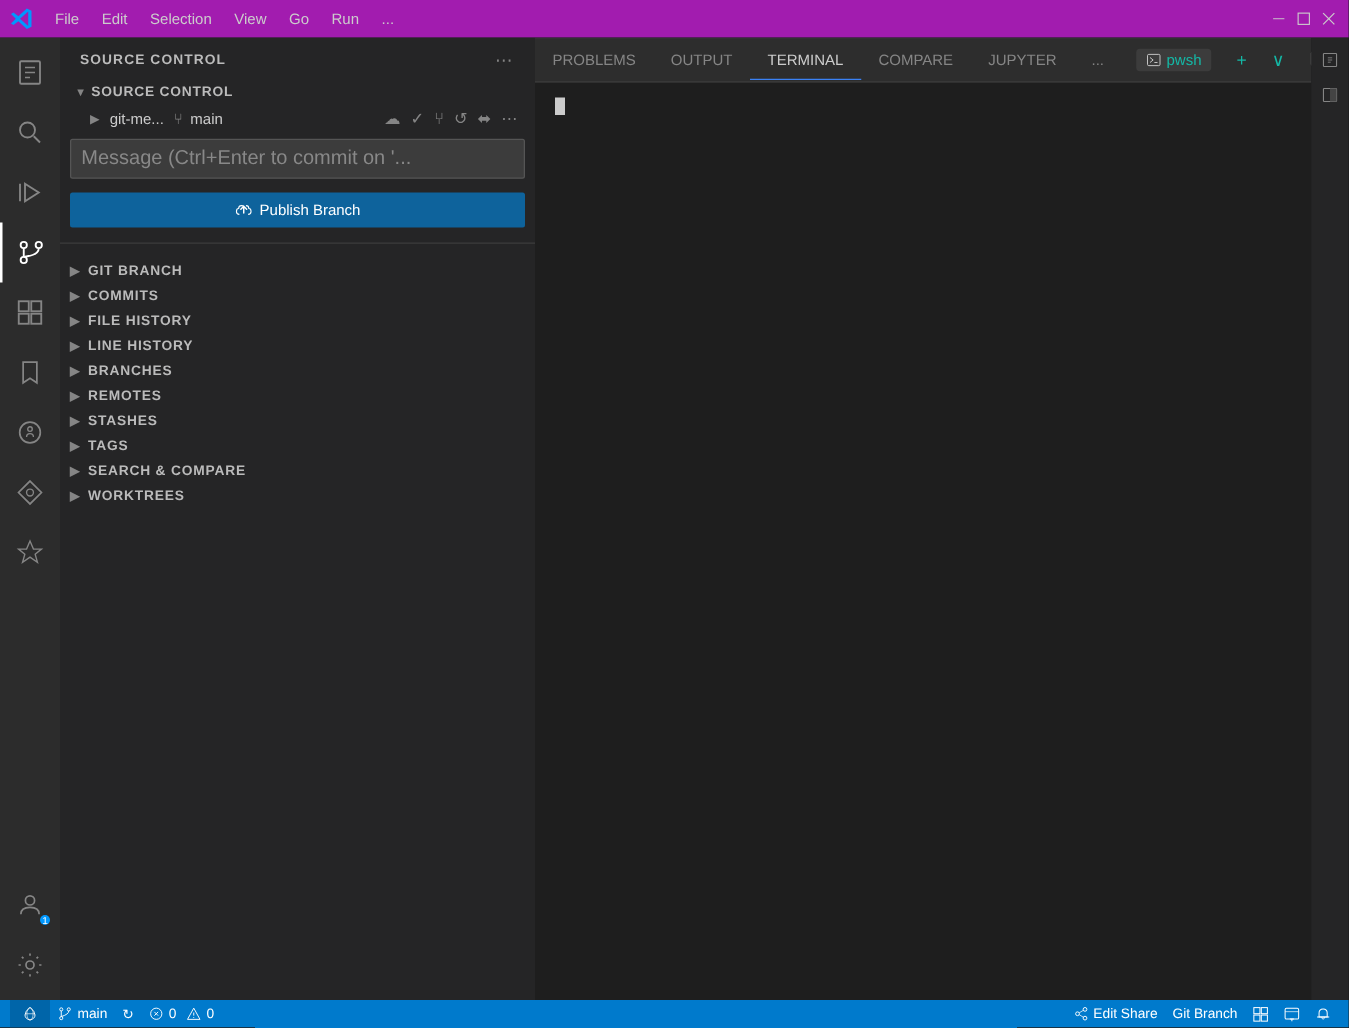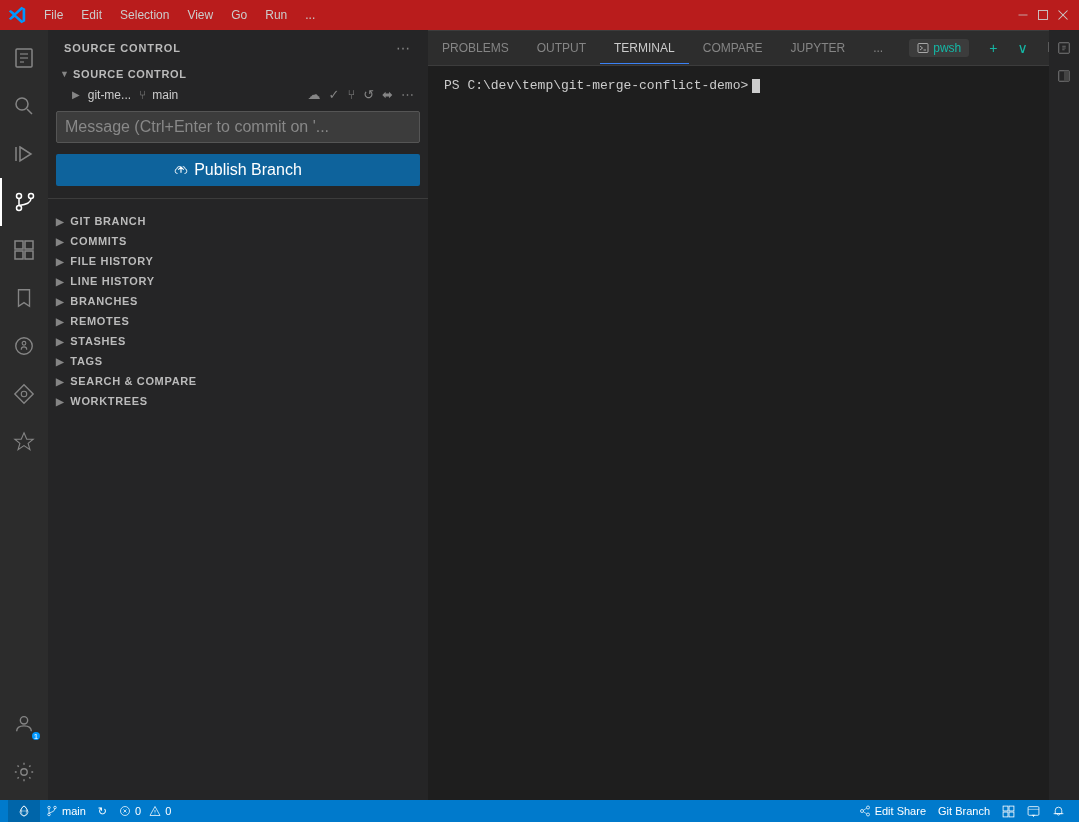--- a/index.html
+++ b/index.html
@@ -18,7 +18,7 @@
     
     .title-bar {
       height: 30px;
-      background: #b91c1c;
+      background: #a21caf;
       display: flex;
       align-items: center;
       justify-content: space-between;

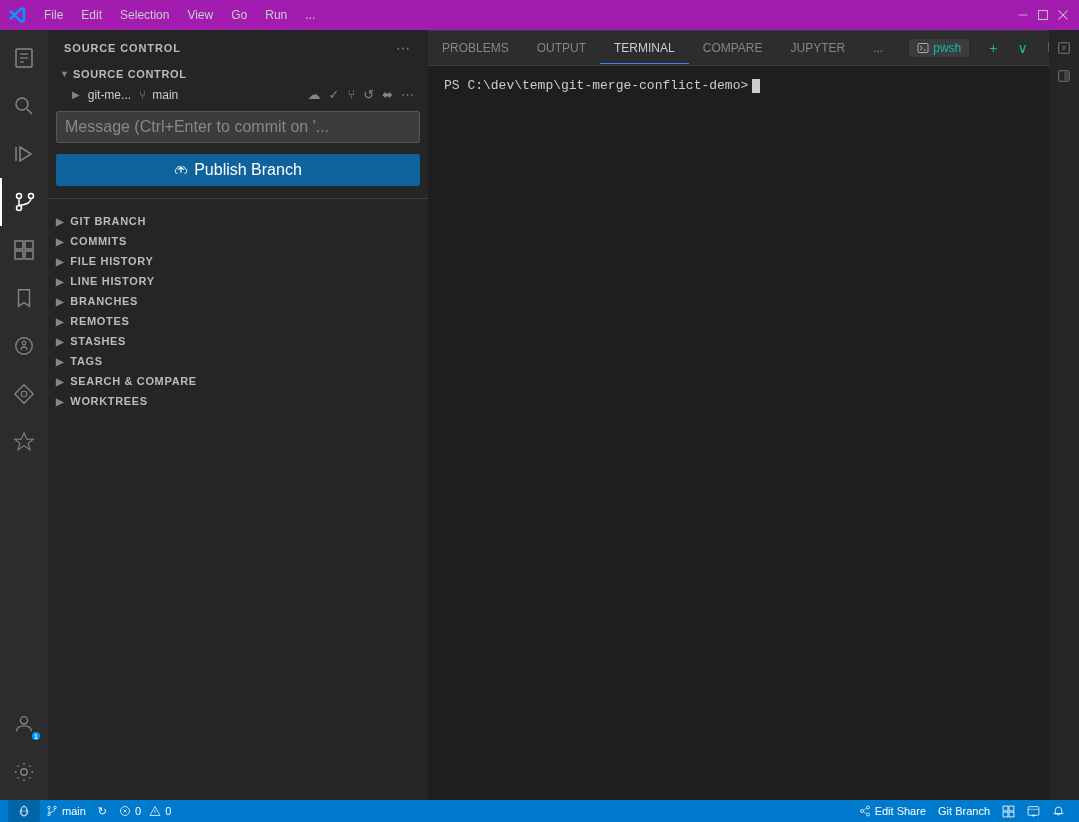--- a/index.html
+++ b/index.html
@@ -675,7 +675,6 @@
 
       <div class="terminal-body">
         <div class="terminal-prompt">
-          <span>PS C:\dev\temp\git-merge-conflict-demo&gt; </span>
           <span class="terminal-cursor"></span>
         </div>
       </div>

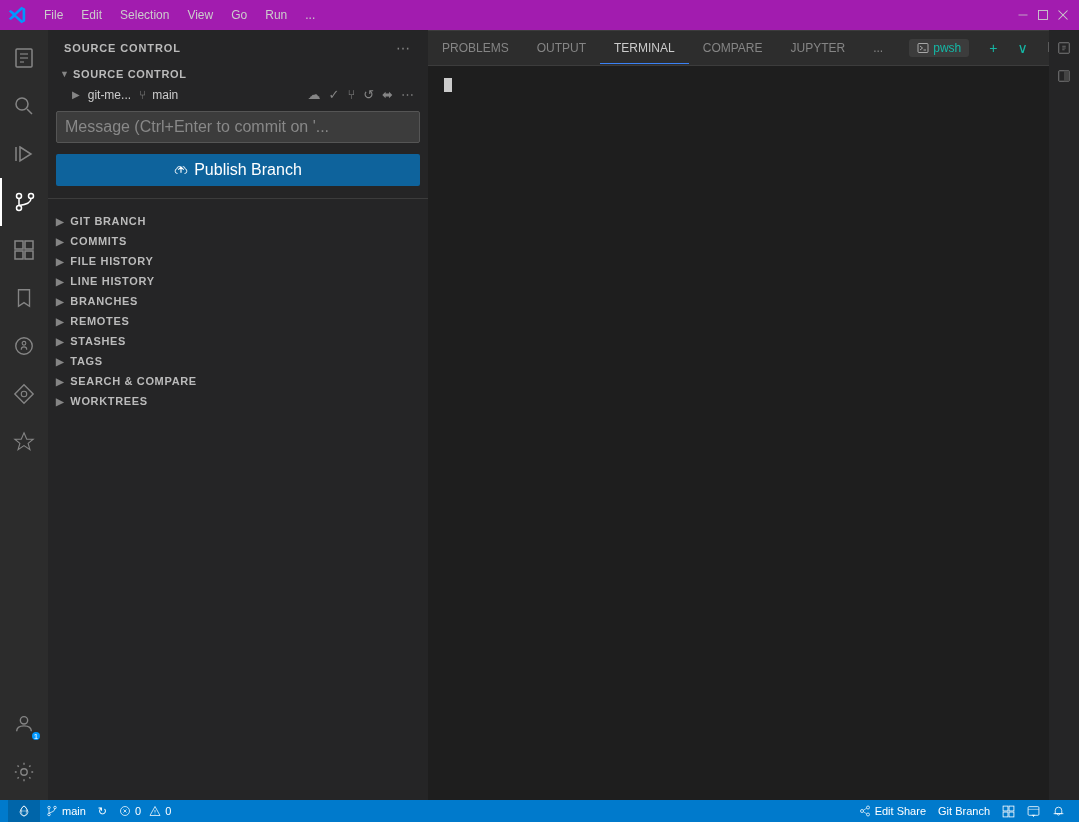--- a/index.html
+++ b/index.html
@@ -195,7 +195,7 @@
       padding: 7px 12px;
       margin-top: 8px;
       cursor: pointer;
-      font-size: 16px;
+      font-size: 12px;
       display: flex;
       align-items: center;
       justify-content: center;

